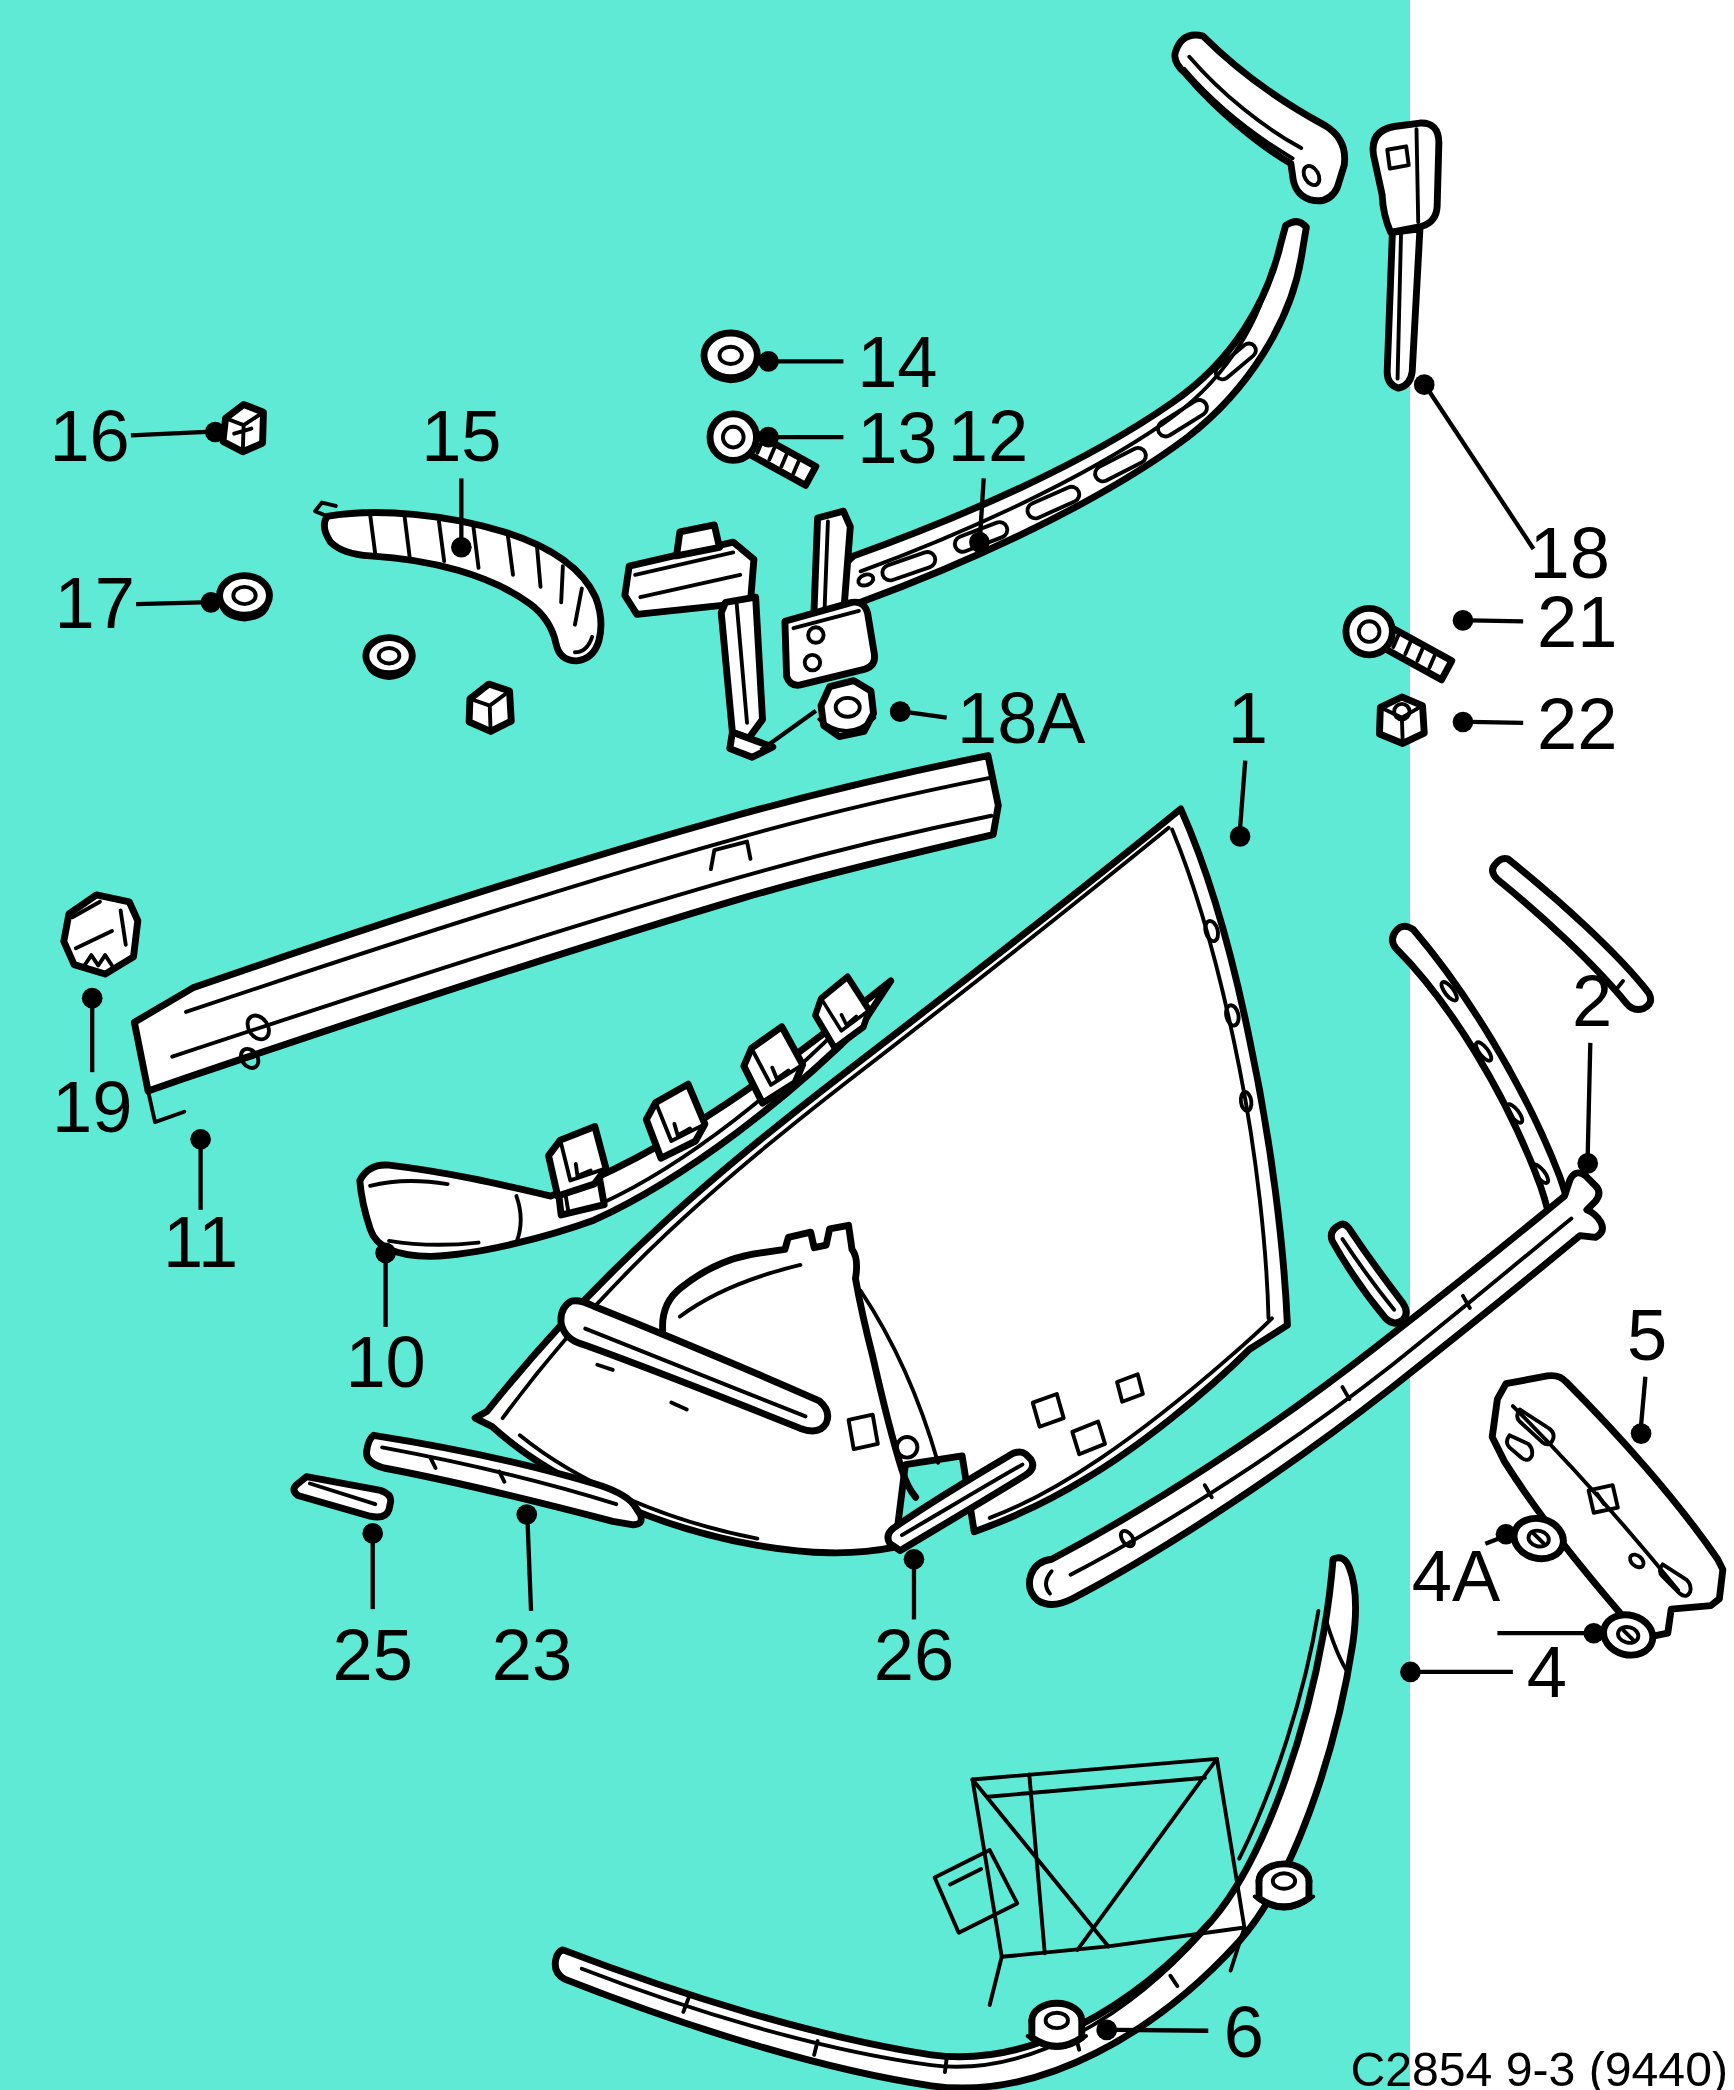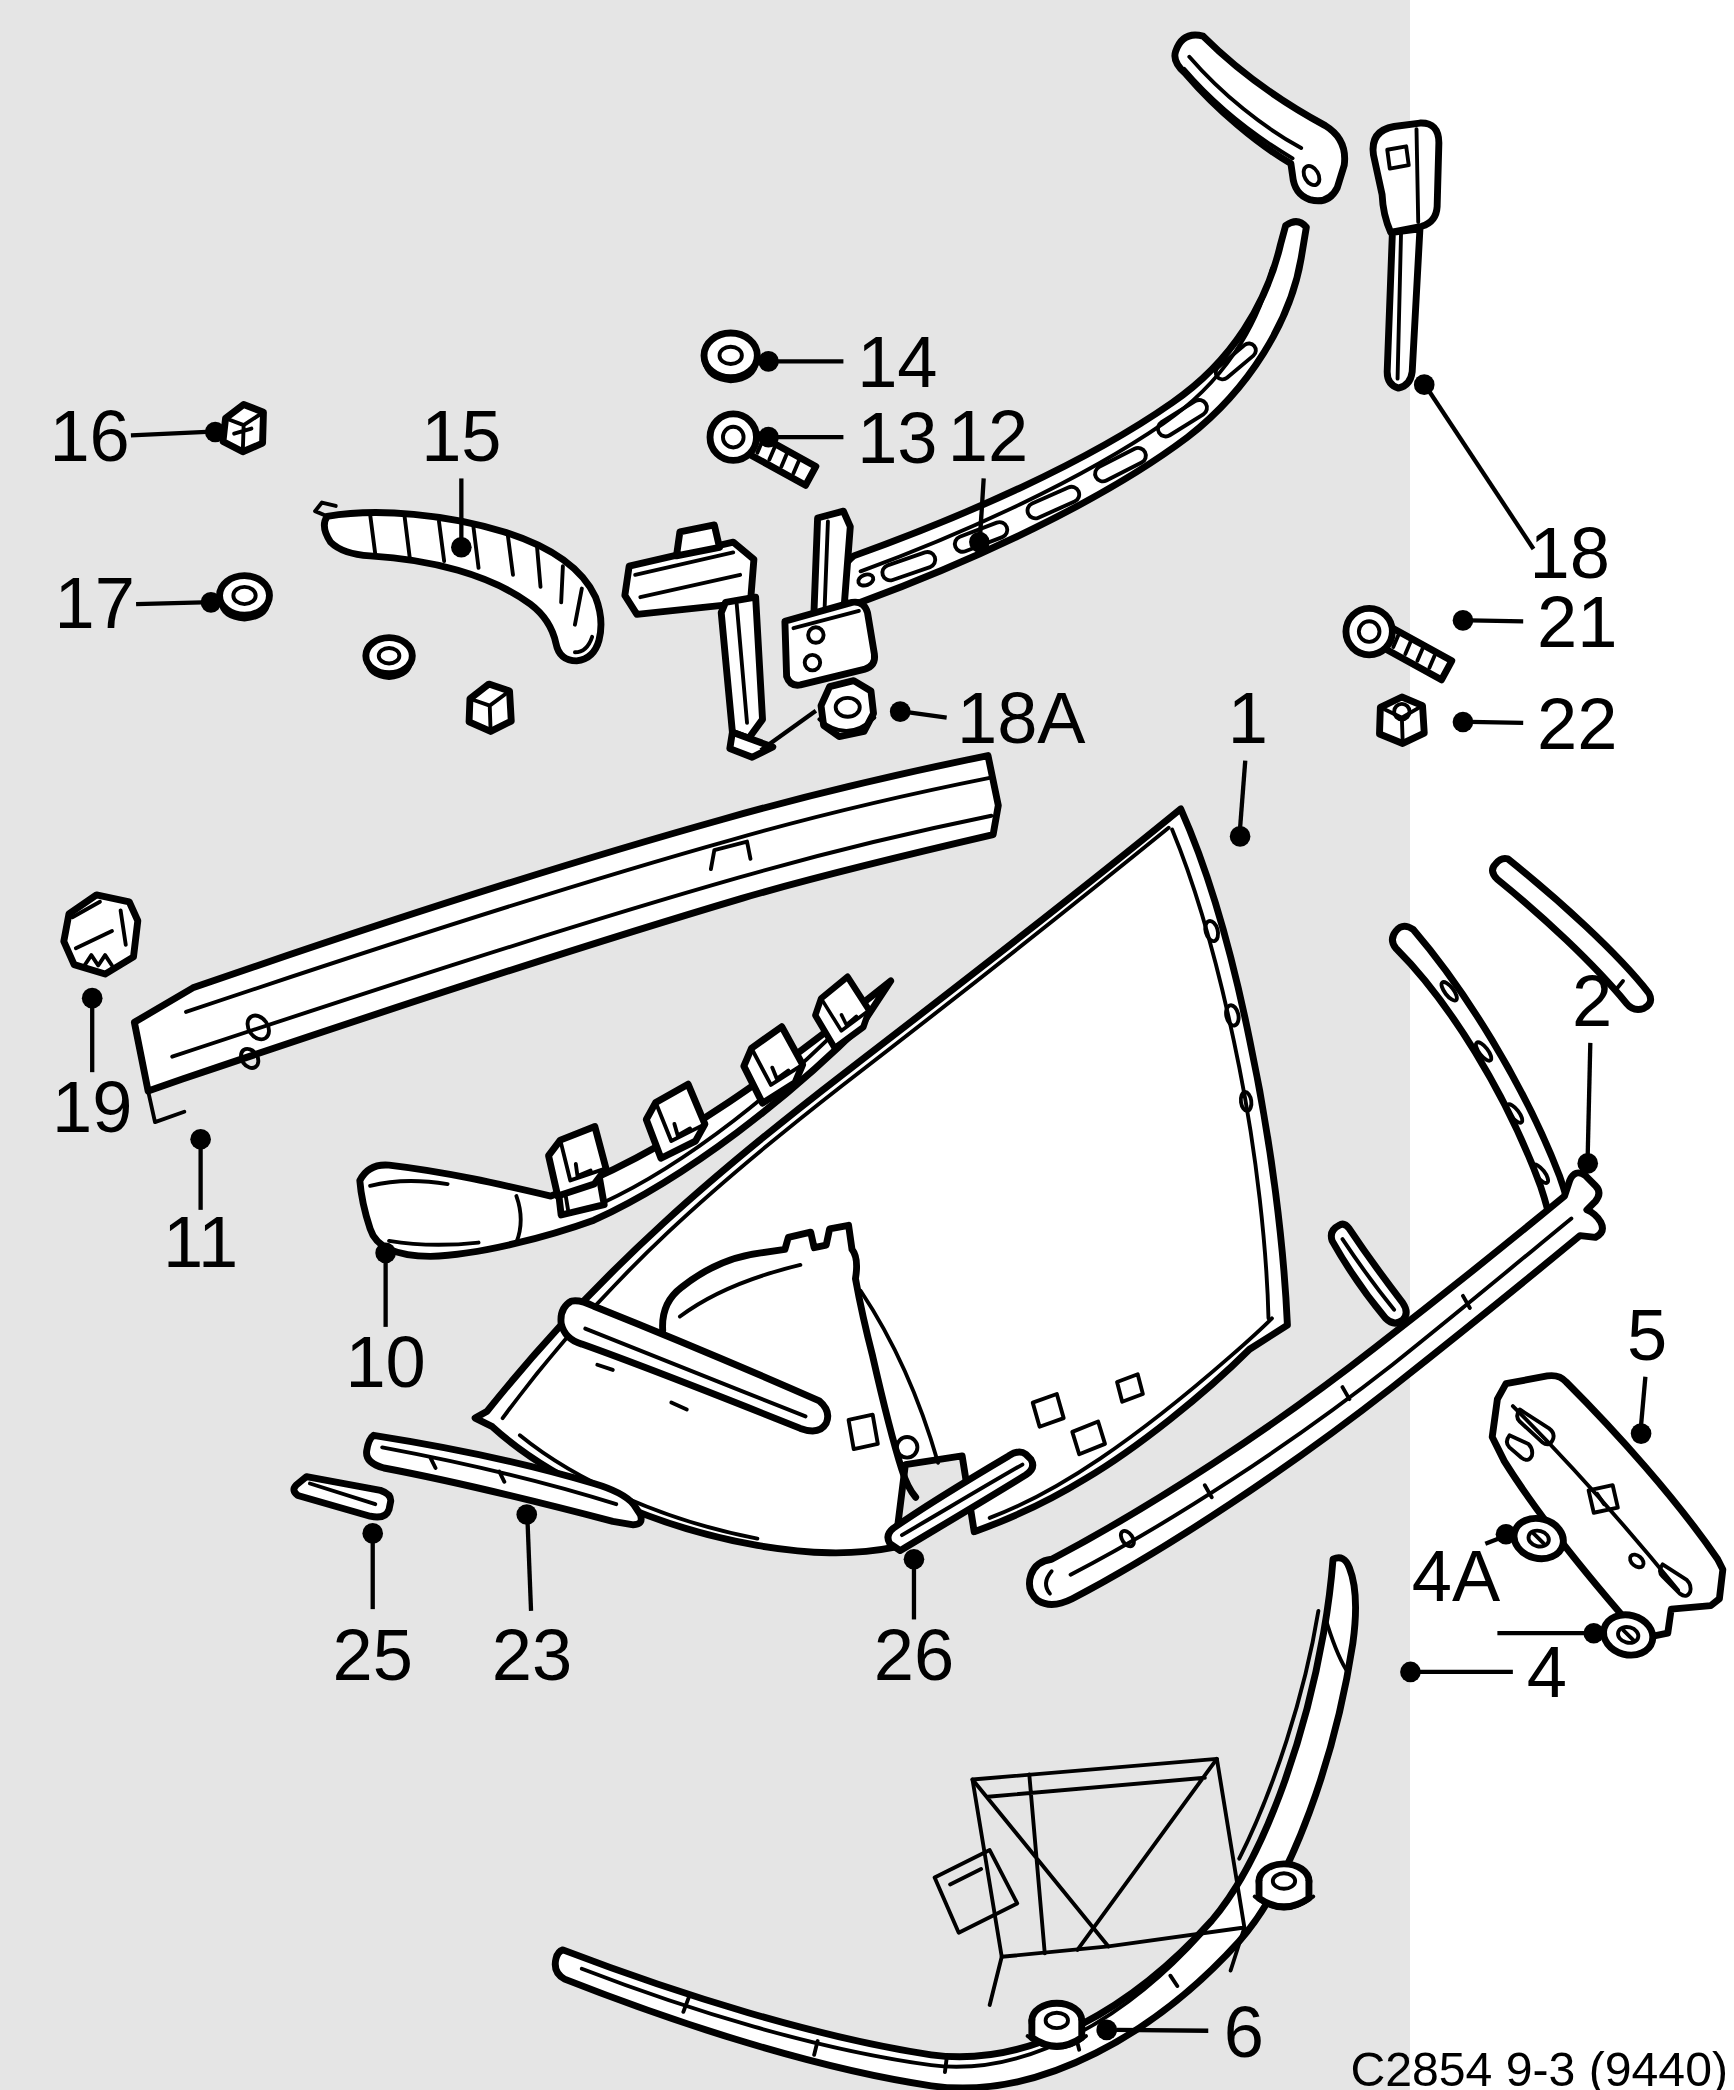--- a/index.html
+++ b/index.html
@@ -3,7 +3,7 @@
 <meta charset="utf-8">
 <style>
   html,body{margin:0;padding:0;background:#ffffff;}
-  .stage{width:1410px;height:2091px;position:relative;background:#e5e5e5;font-family:"Liberation Sans",sans-serif;}
+  .stage{width:1410px;height:2091px;position:relative;background:#5eead4;font-family:"Liberation Sans",sans-serif;}
   svg{display:block;width:1735px;height:2091px;}
   .part{stroke:#000;fill:none;stroke-width:8;stroke-linecap:round;stroke-linejoin:round;}
   .part .fillw{fill:#ffffff;}

